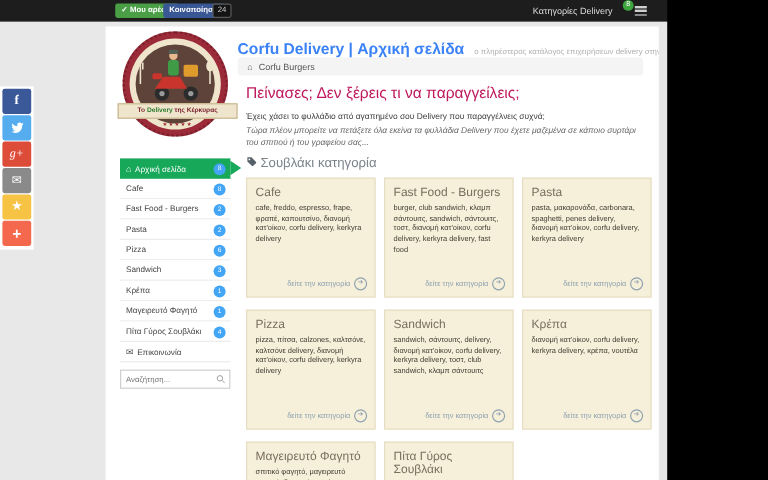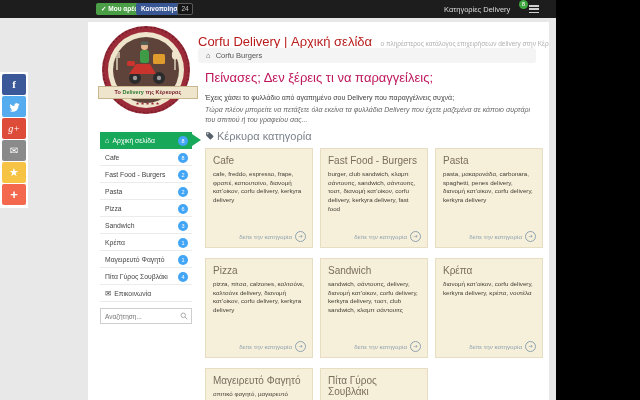--- a/index.html
+++ b/index.html
@@ -44,7 +44,7 @@
 
   
   .title-line{left:110px;top:10px;white-space:nowrap;}
-  .page-title{font-size:13px;color:#b91c1c;font-weight:400;}
+  .page-title{font-size:13px;color:#3b82f6;font-weight:700;}
   .page-subtitle{font-size:6.5px;color:#b0b0b0;margin-left:4px;}
   .breadcrumb{left:110px;top:26px;width:338px;height:15px;background:#f4f4f4;border-radius:3px;font-size:7.5px;color:#555;line-height:15px;padding-left:8px;box-sizing:border-box;}
   .breadcrumb .bc-icon{margin-right:3px;color:#444;}

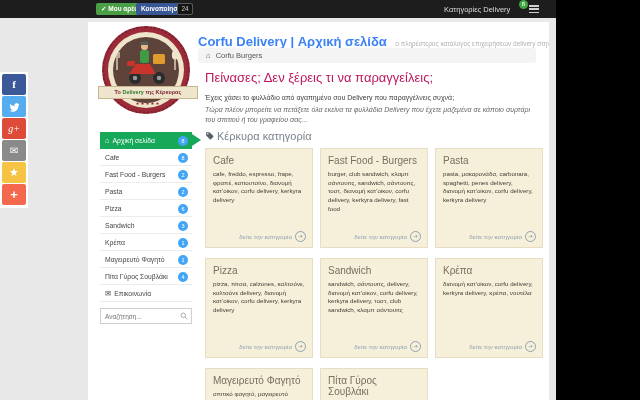--- a/index.html
+++ b/index.html
@@ -138,7 +138,7 @@
     <svg width="9" height="9" viewBox="0 0 16 16">
         <path fill="#55606a" d="M2 2h6l6.6 6.6a1.5 1.5 0 0 1 0 2.1l-3.9 3.9a1.5 1.5 0 0 1-2.1 0L2 8V2z"></path>
         <circle cx="5" cy="5" r="1.3" fill="#fff"></circle>
-      </svg><span>Κέρκυρα κατηγορία</span>
+      </svg><span>Σουβλάκι κατηγορία</span>
   </div>
 
   <div class="abs sidebar">

